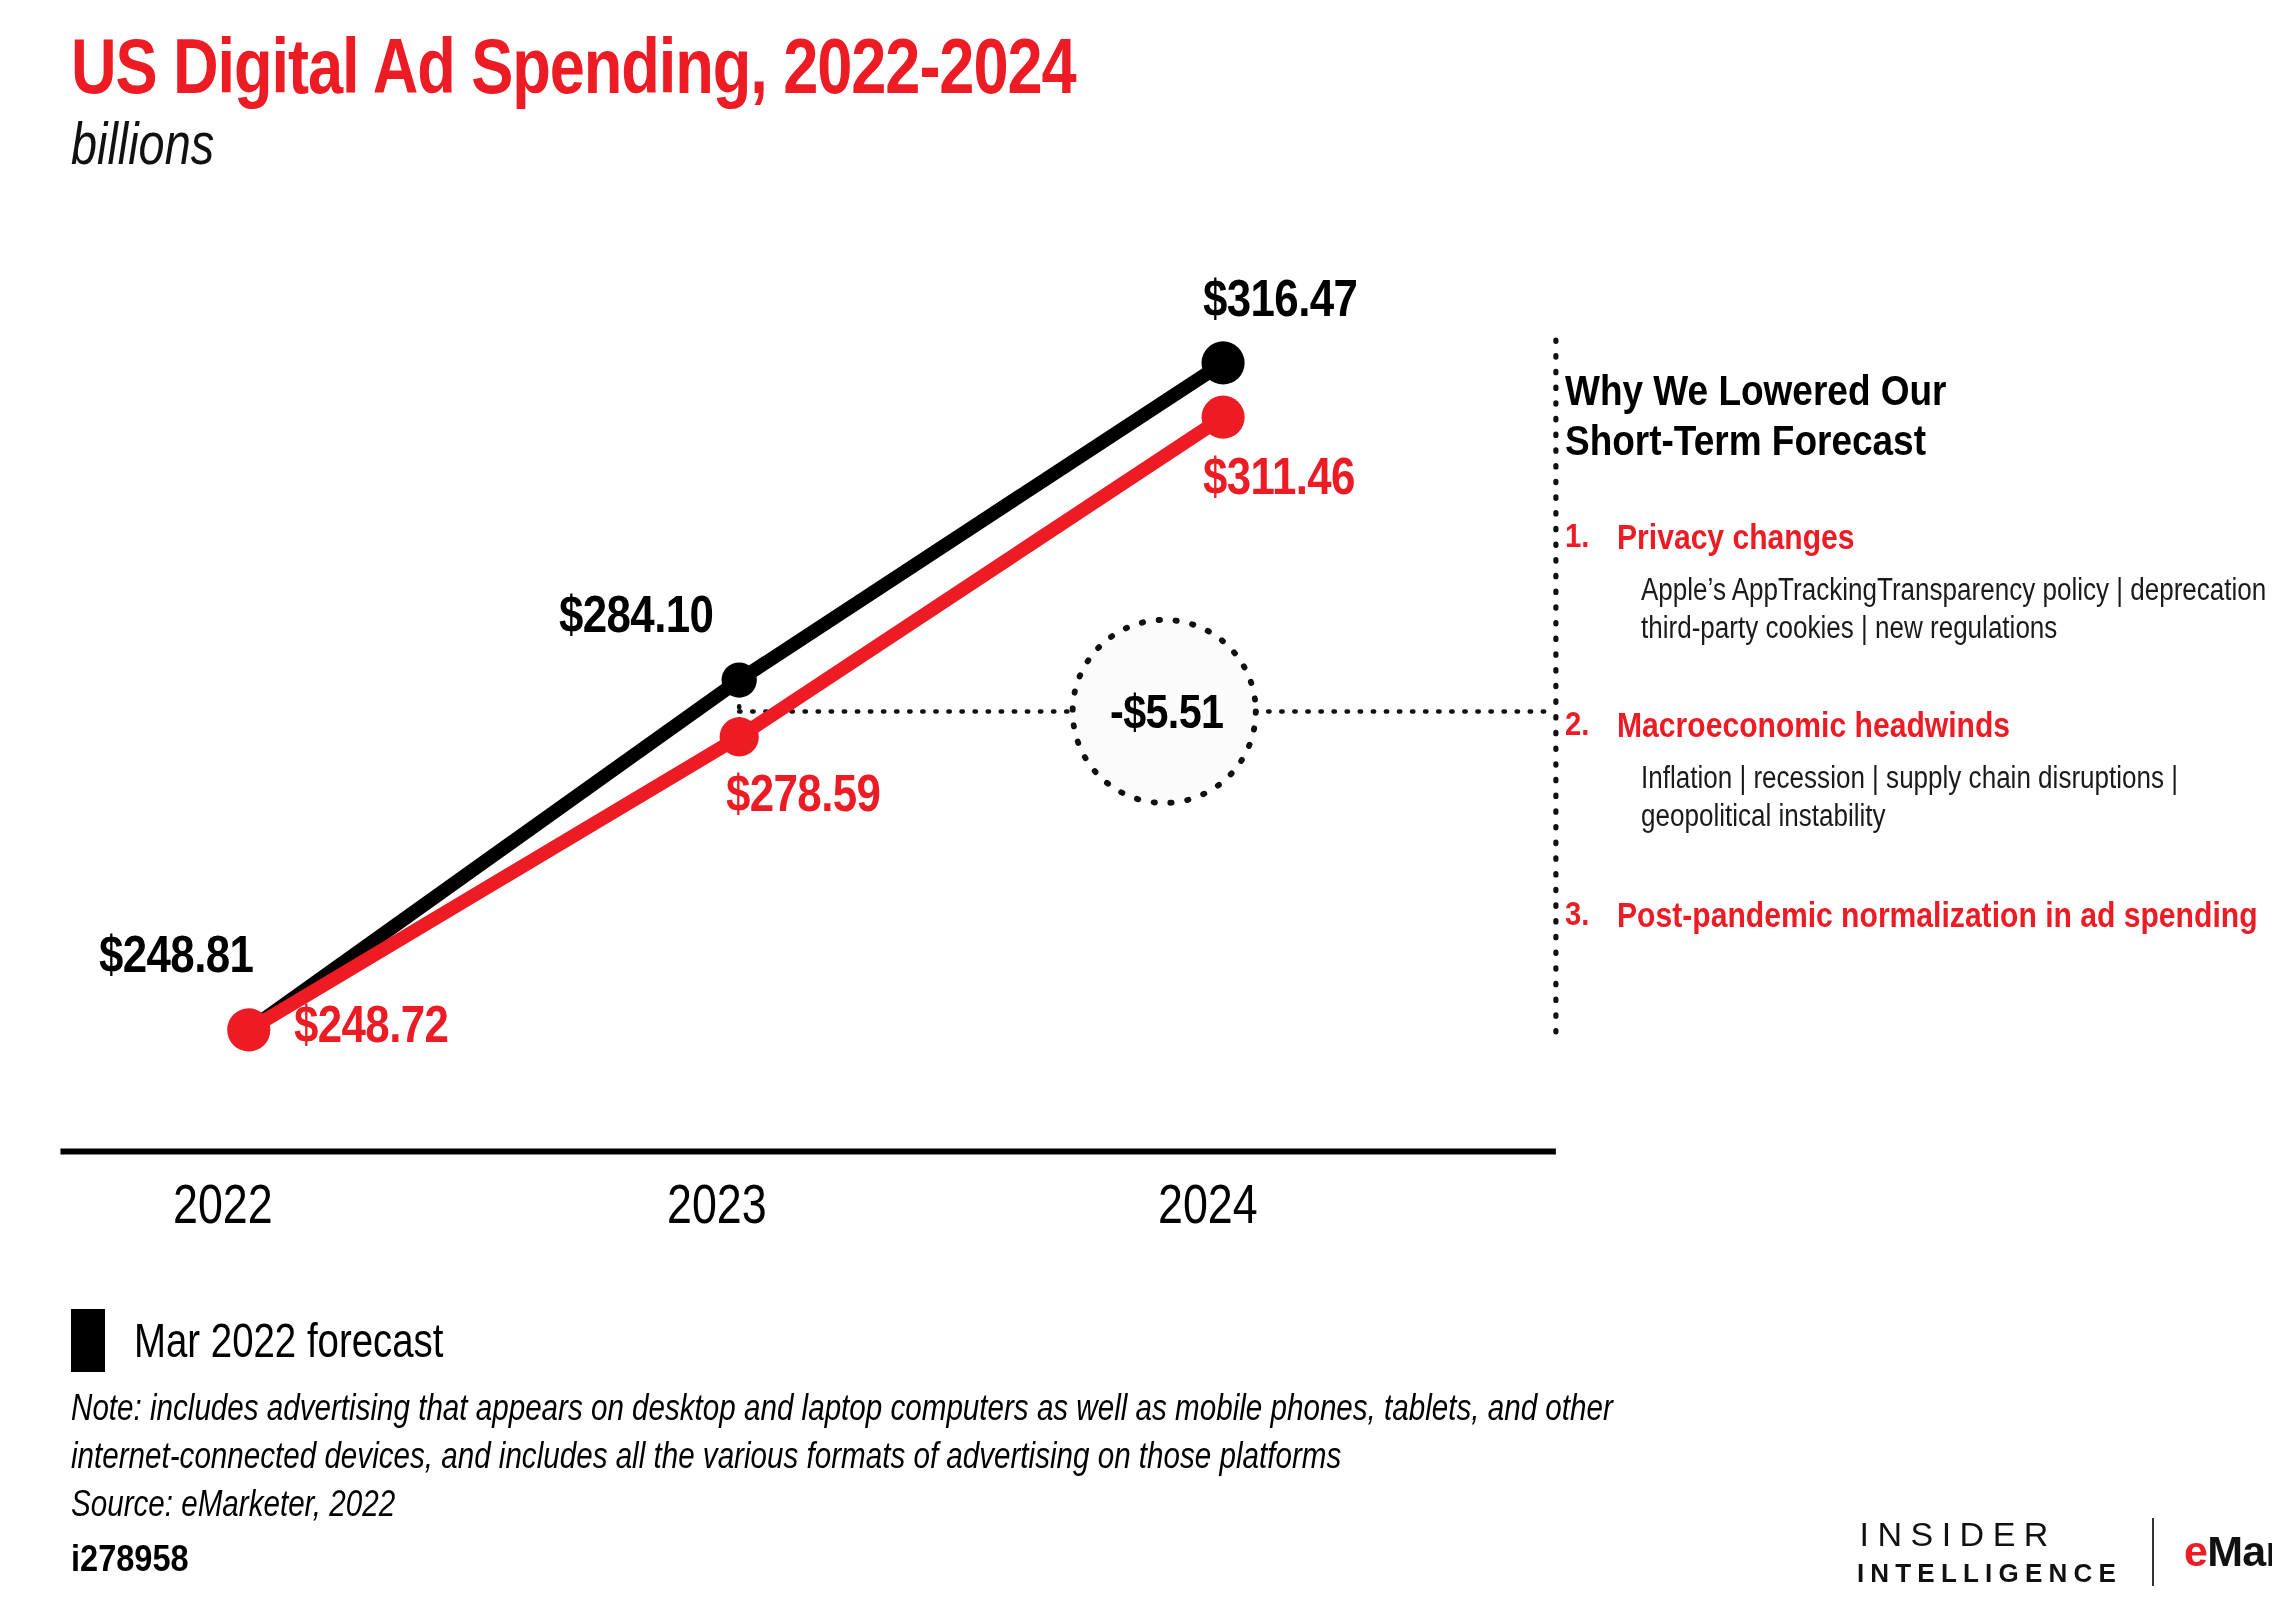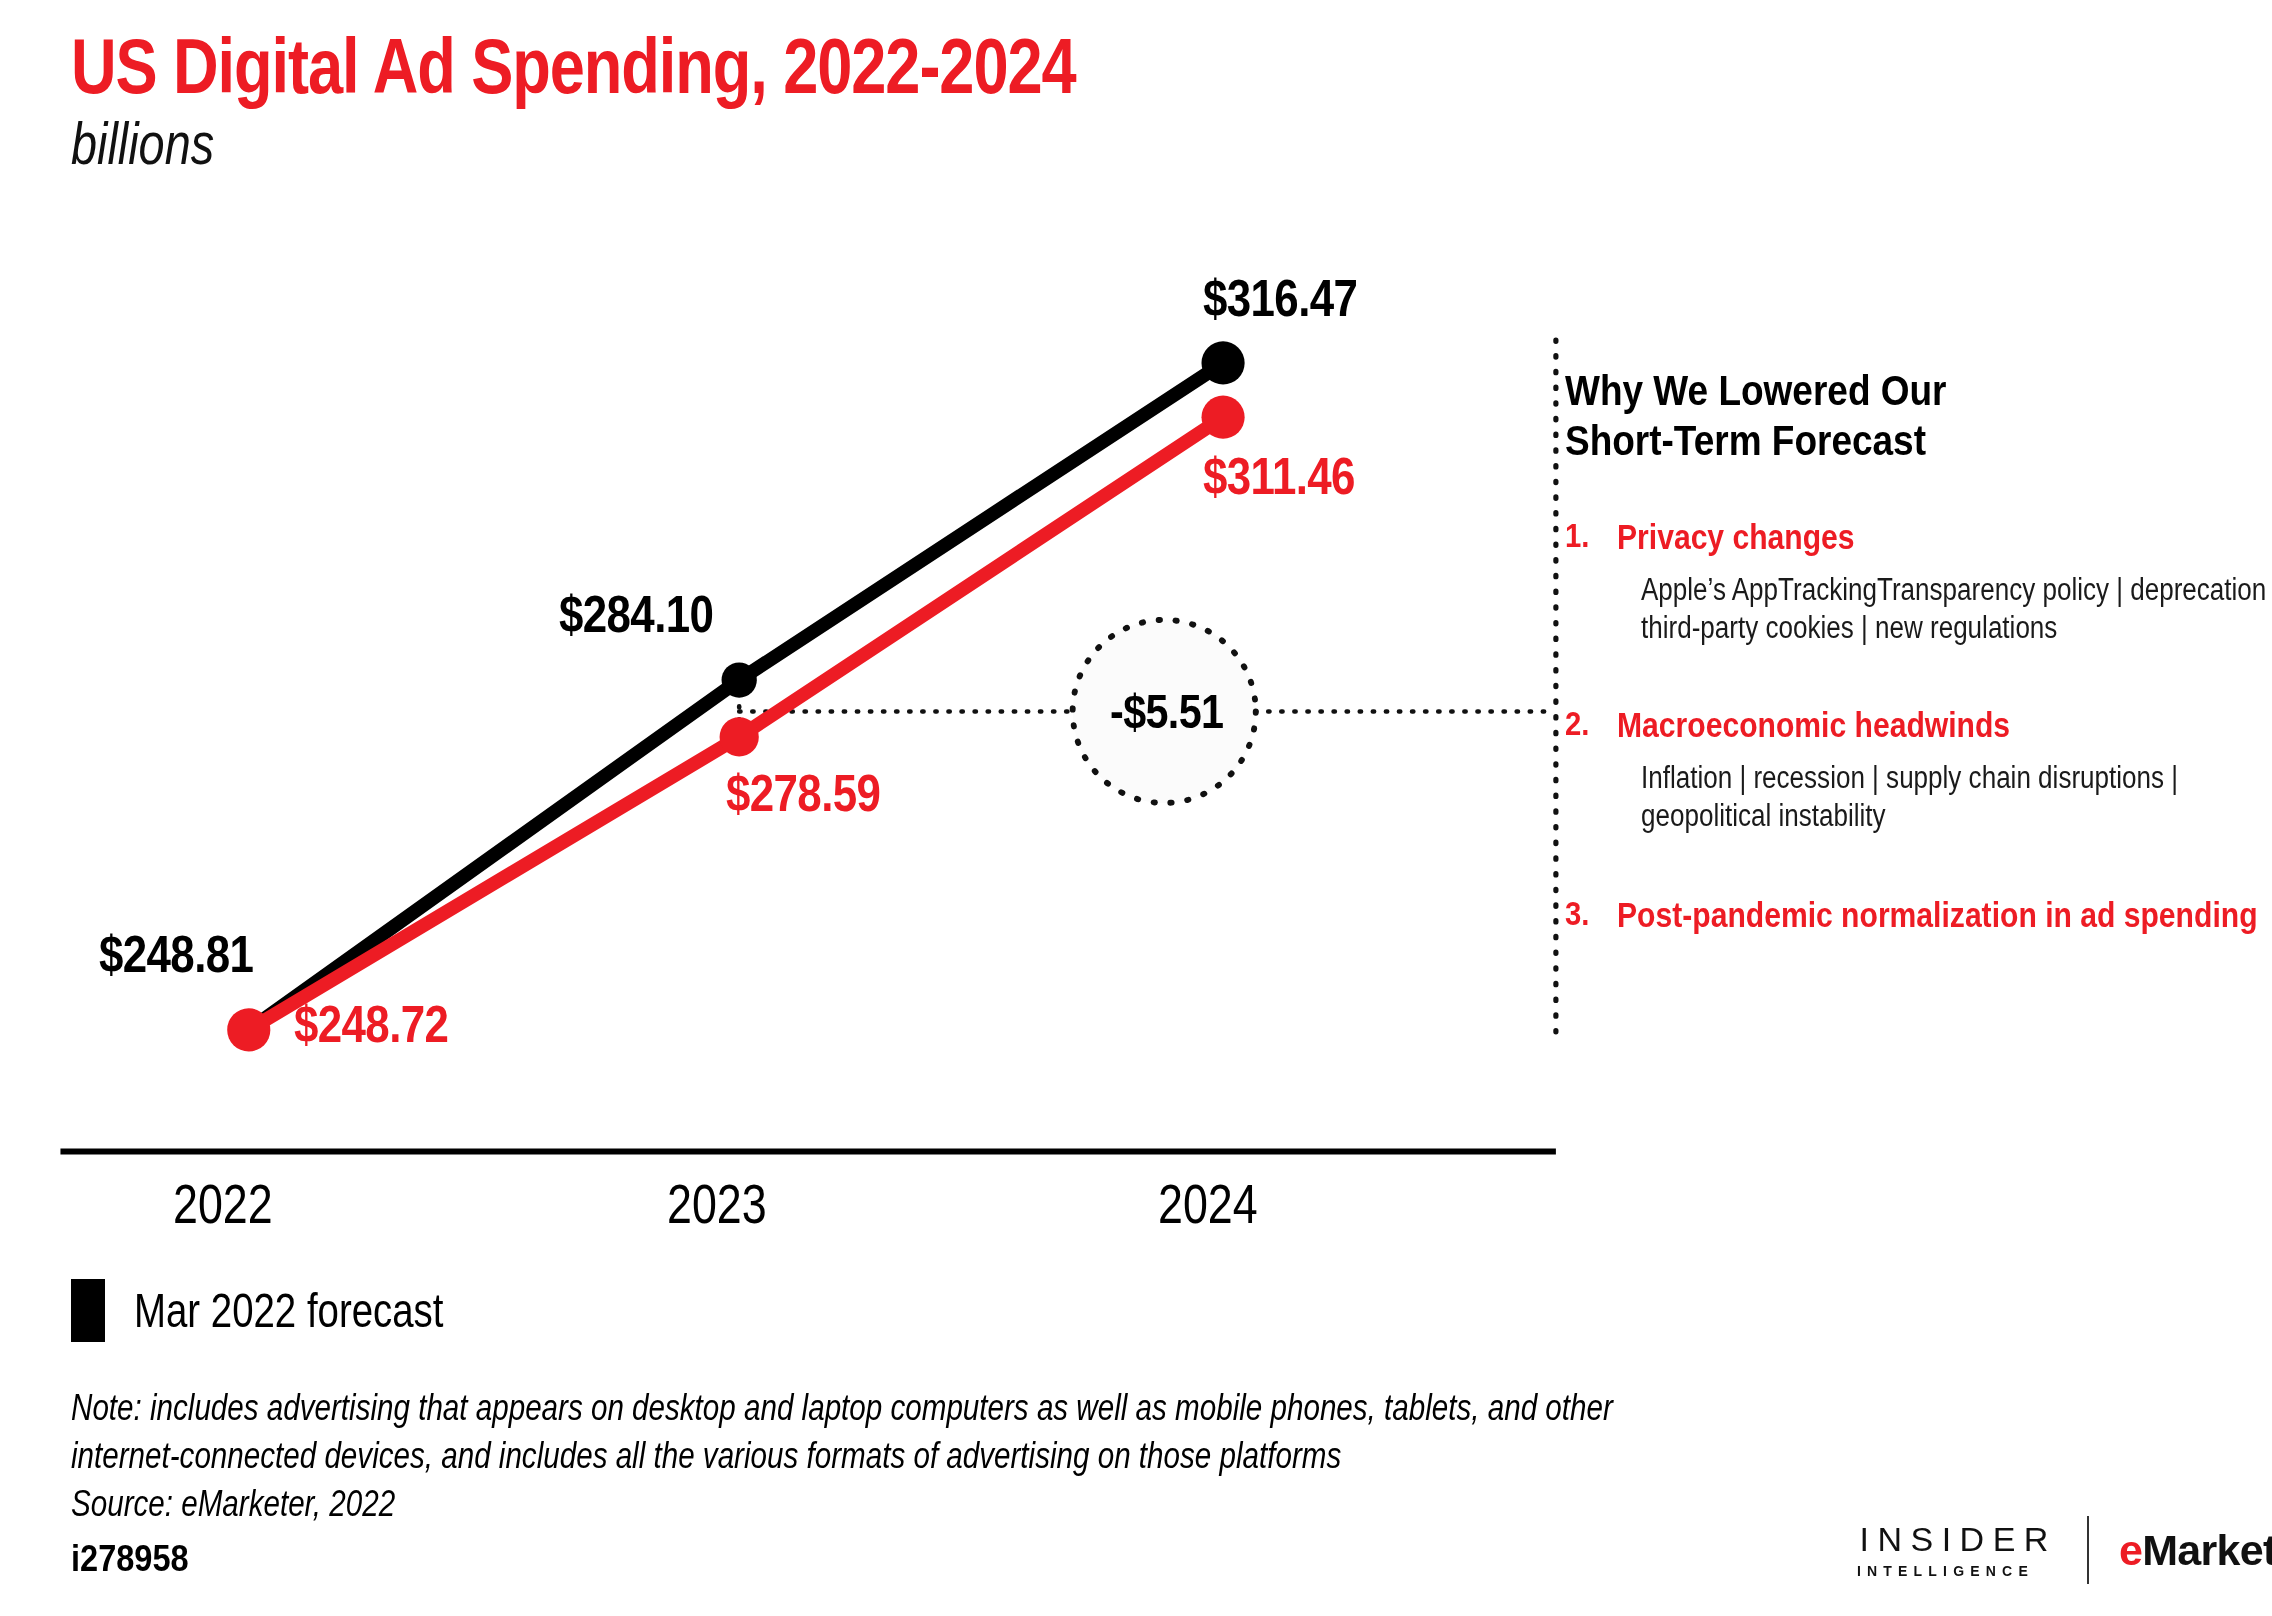--- a/index.html
+++ b/index.html
@@ -75,7 +75,7 @@
   }
 
   
-  #legend{ left:71px; top:1279px; display:flex; align-items:center; }
+  #legend{ left:71px; top:1309px; display:flex; align-items:center; }
   .legend-item{display:flex; align-items:center;}
   .swatch{width:34px; height:63px; display:inline-block;}
   .swatch-black{background:#000;}

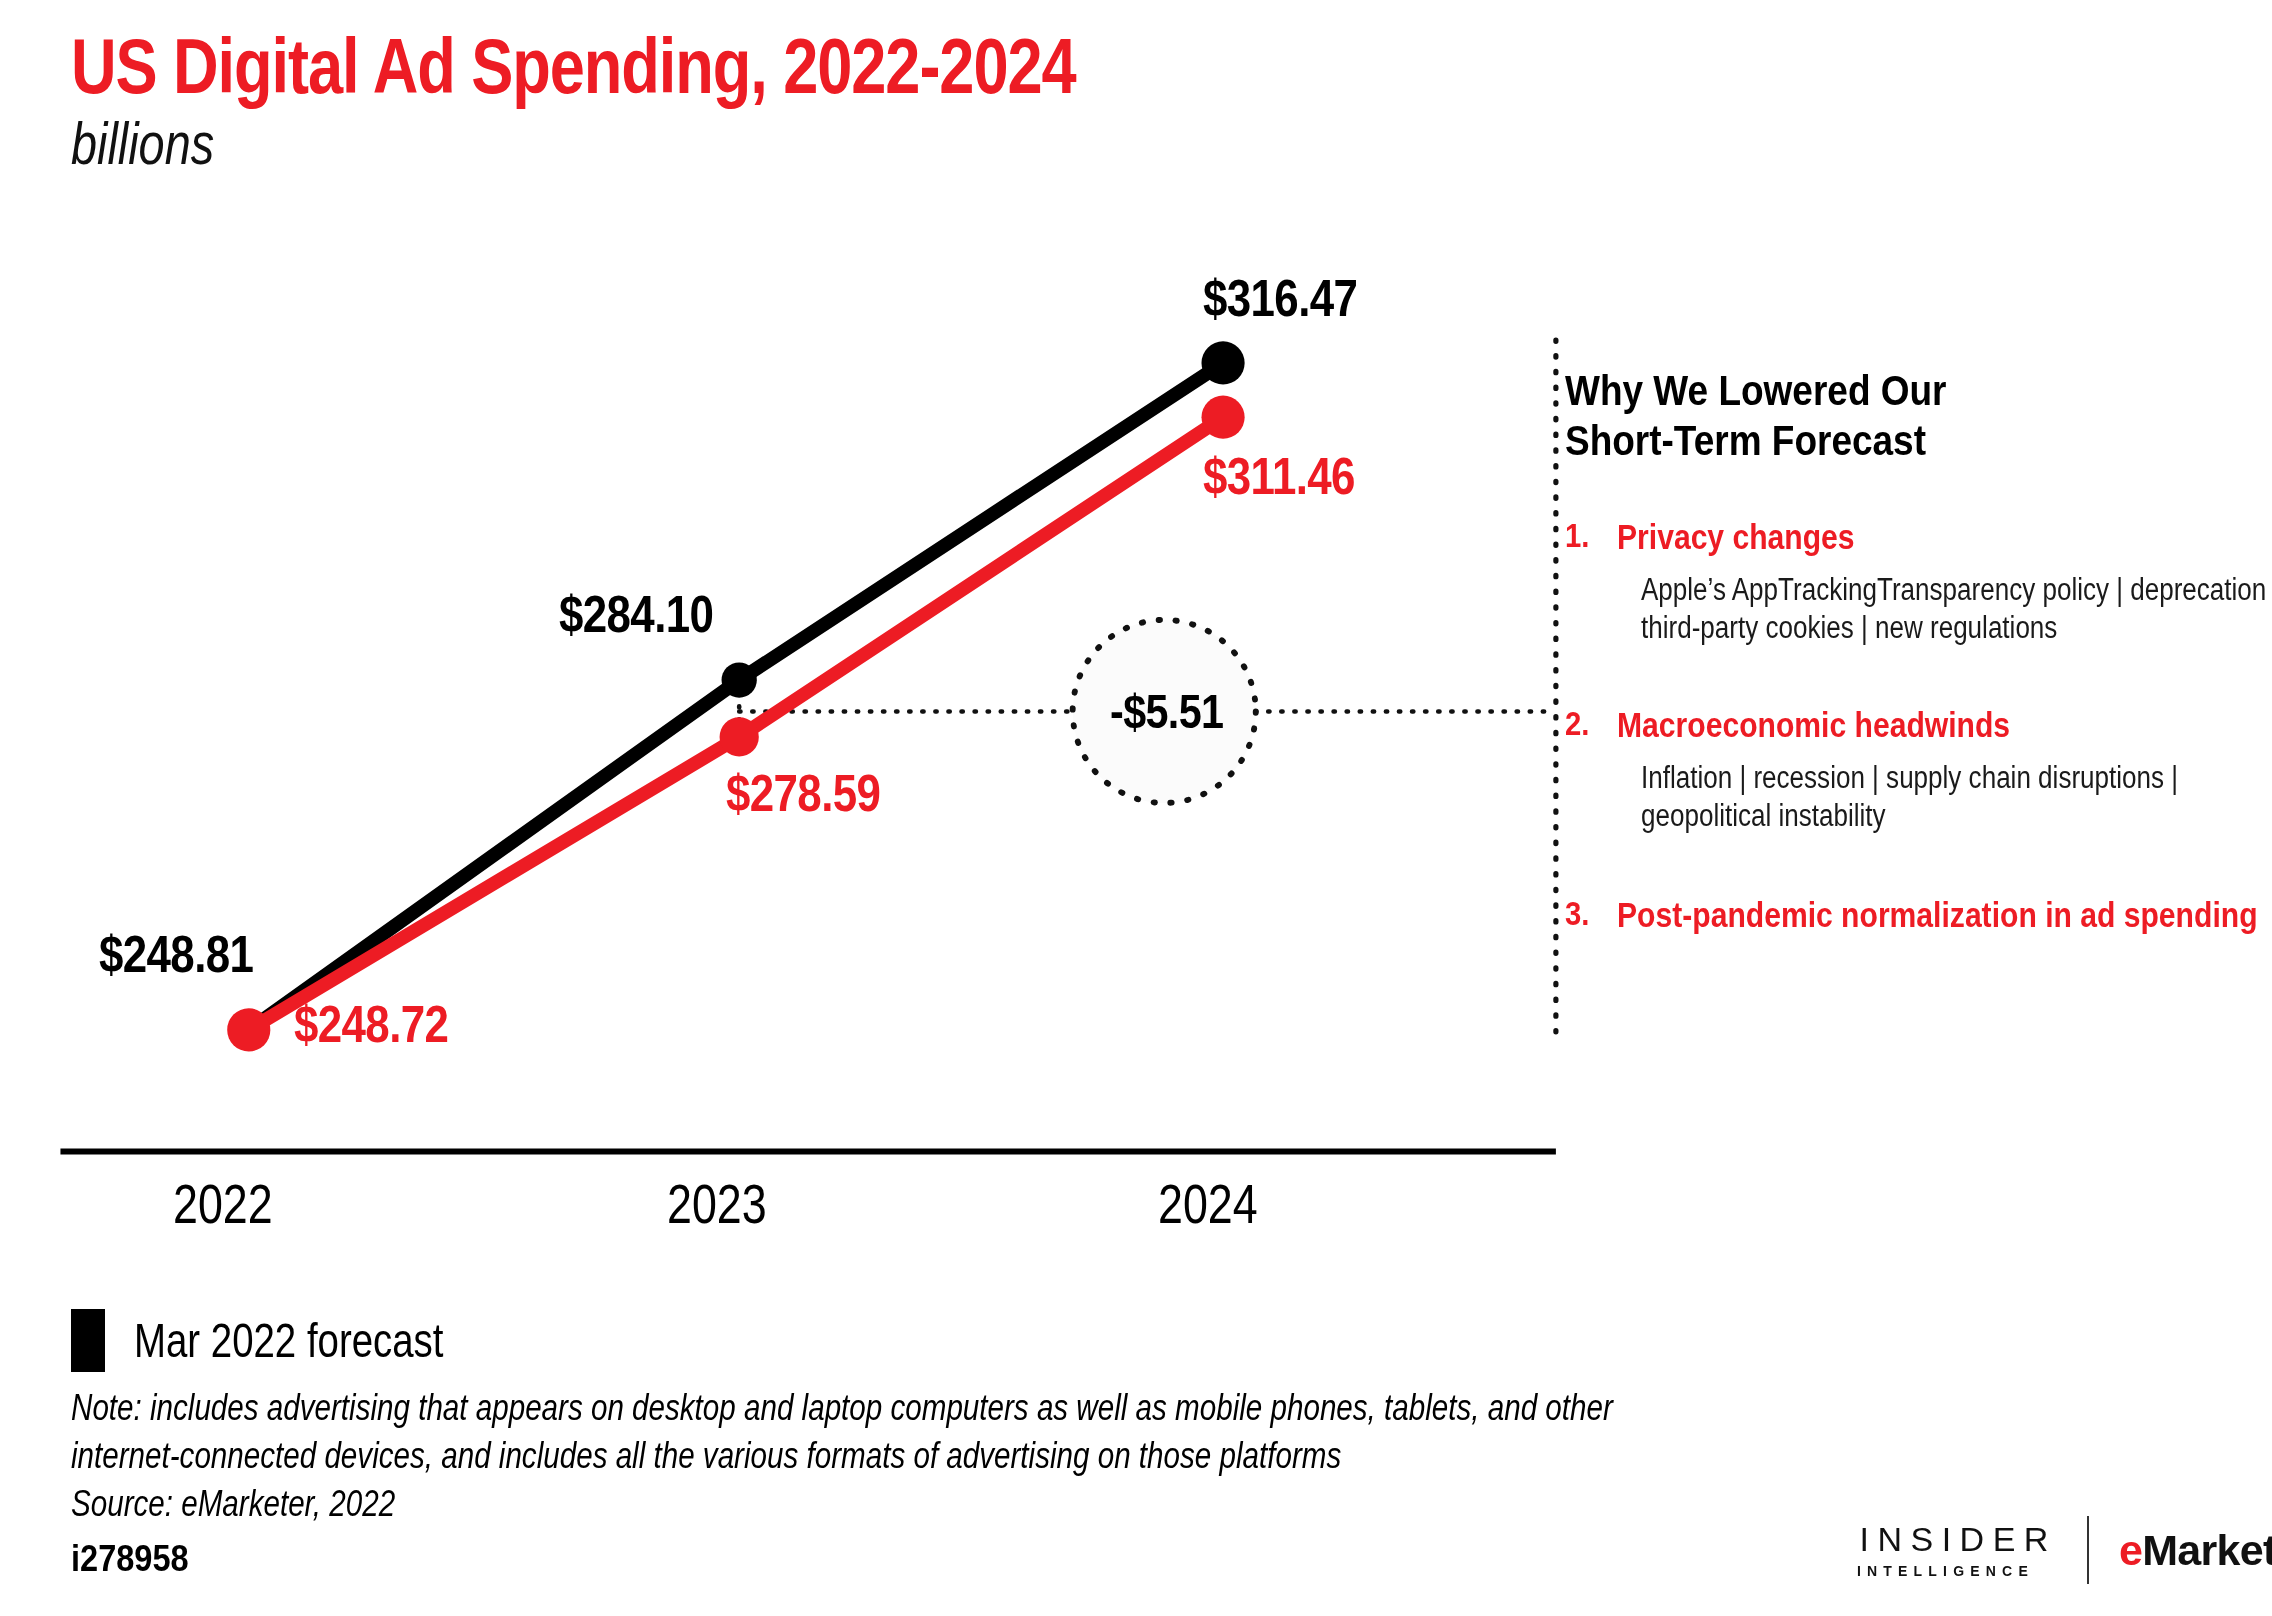--- a/index.html
+++ b/index.html
@@ -103,7 +103,7 @@
   #logo-area{ left:1851px; top:1516px; display:flex; align-items:center;}
   #insider-logo{ display:flex; flex-direction:column; align-items:flex-start;}
   #insider-word1{font-size:34px; letter-spacing:8.5px; color:#111; line-height:1.1; padding-left:8.5px;}
-  #insider-word2{font-size:14px; letter-spacing:6.2px; color:#111; line-height:1.1; margin-top:5.2px; padding-left:5.9px; font-weight:bold;}
+  #insider-word2{font-size:26px; letter-spacing:6.2px; color:#111; line-height:1.1; margin-top:5.2px; padding-left:5.9px; font-weight:bold;}
   #logo-divider{width:2px; height:68px; background:#333; margin:0 30px;}
   #emarketer-logo{font-size:43px; font-weight:bold; color:#111; line-height:1; letter-spacing:-0.7px; white-space:nowrap;}
   #emarketer-e{color:#ED1C24;}

